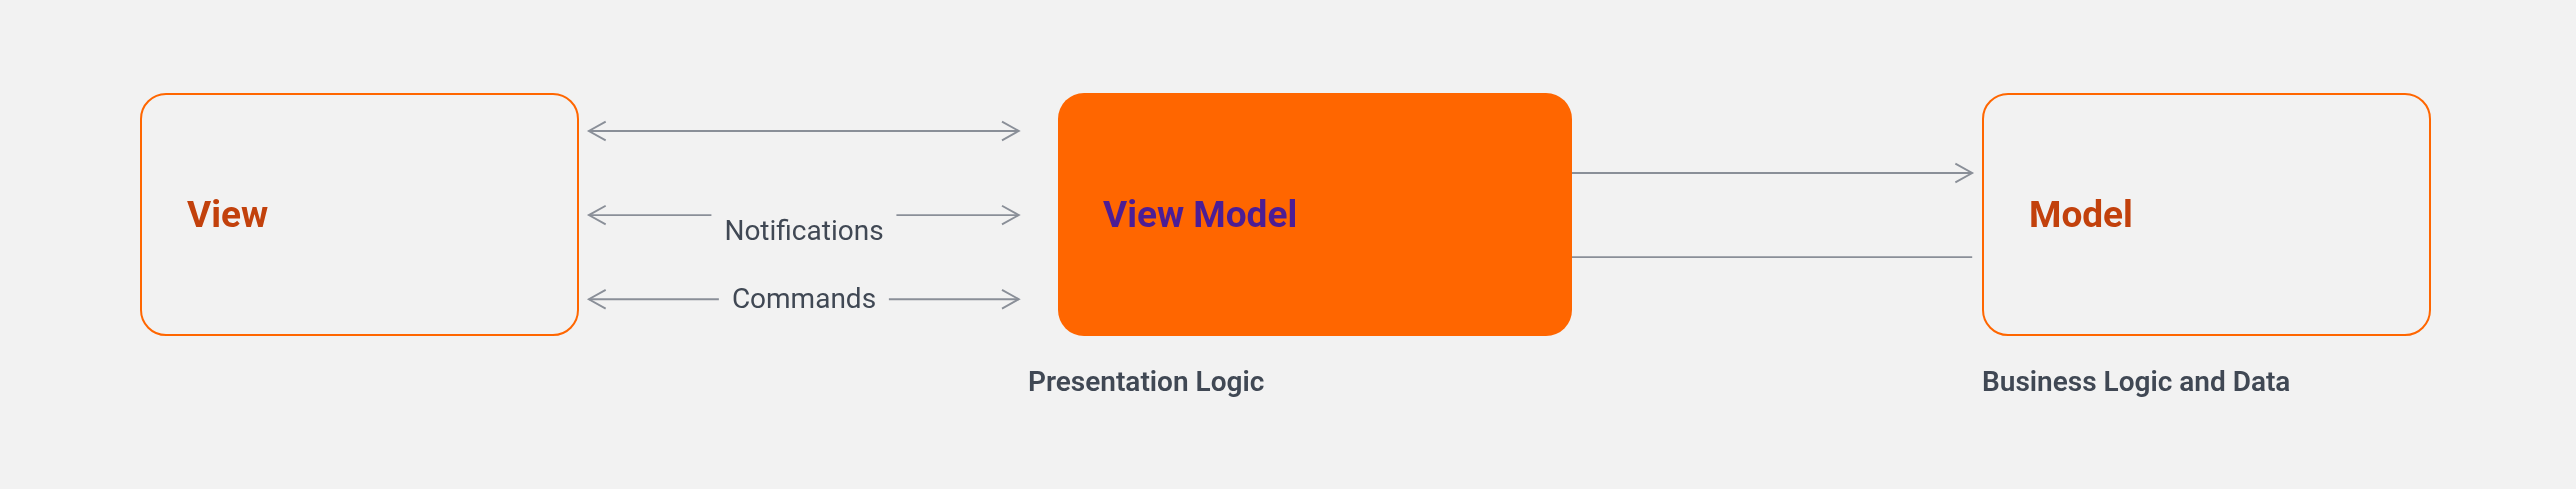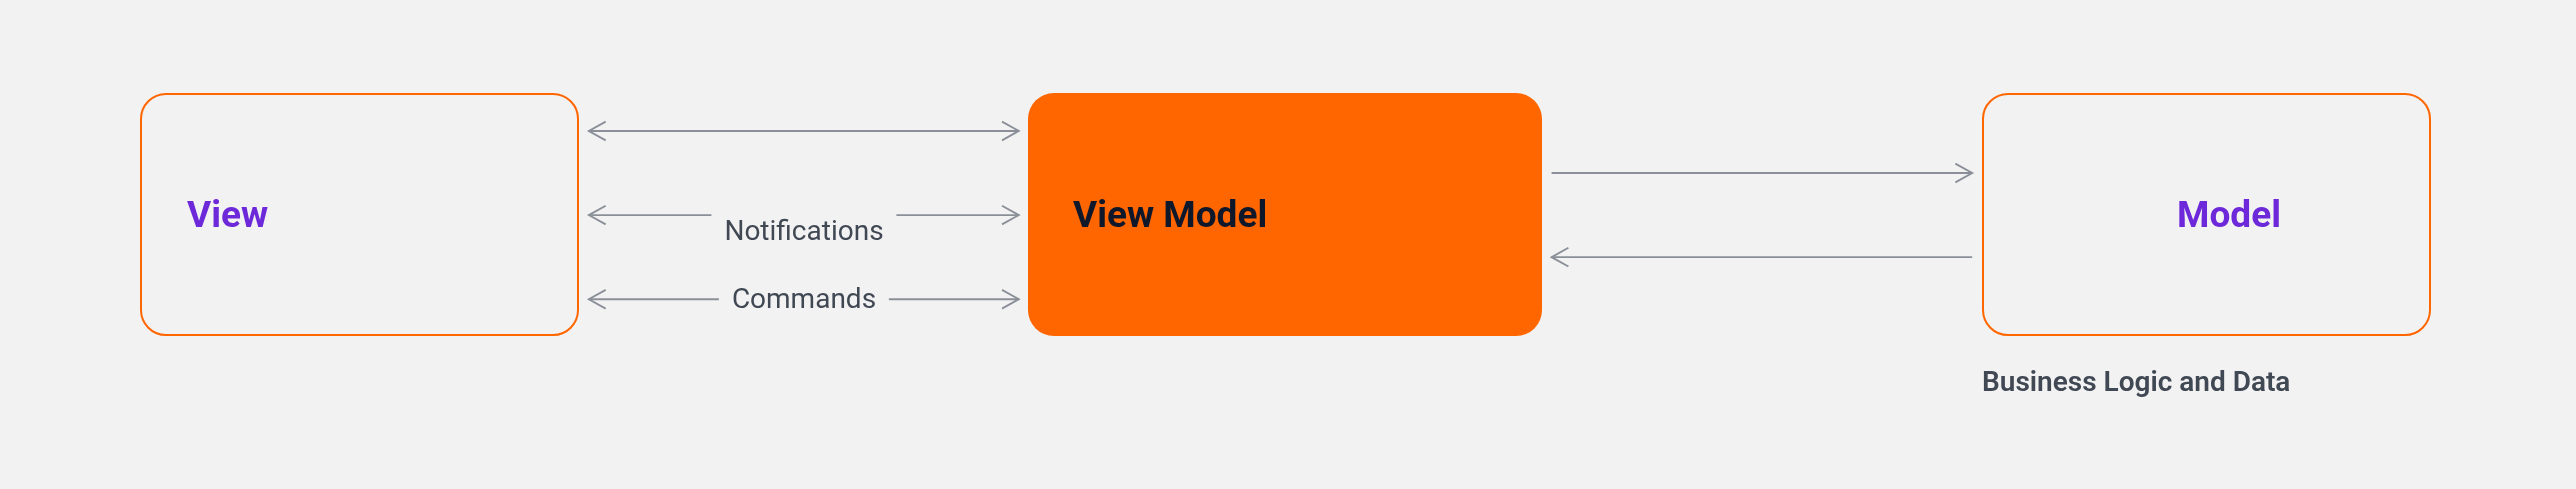--- a/index.html
+++ b/index.html
@@ -27,7 +27,7 @@
   .box.outline {
     border: 2.8px solid #ff6600;
     background: #f2f2f2;
-    color: #6d28d9;
+    color: #c2410c;
     font-size: 37px;
   }
   .box.solid {

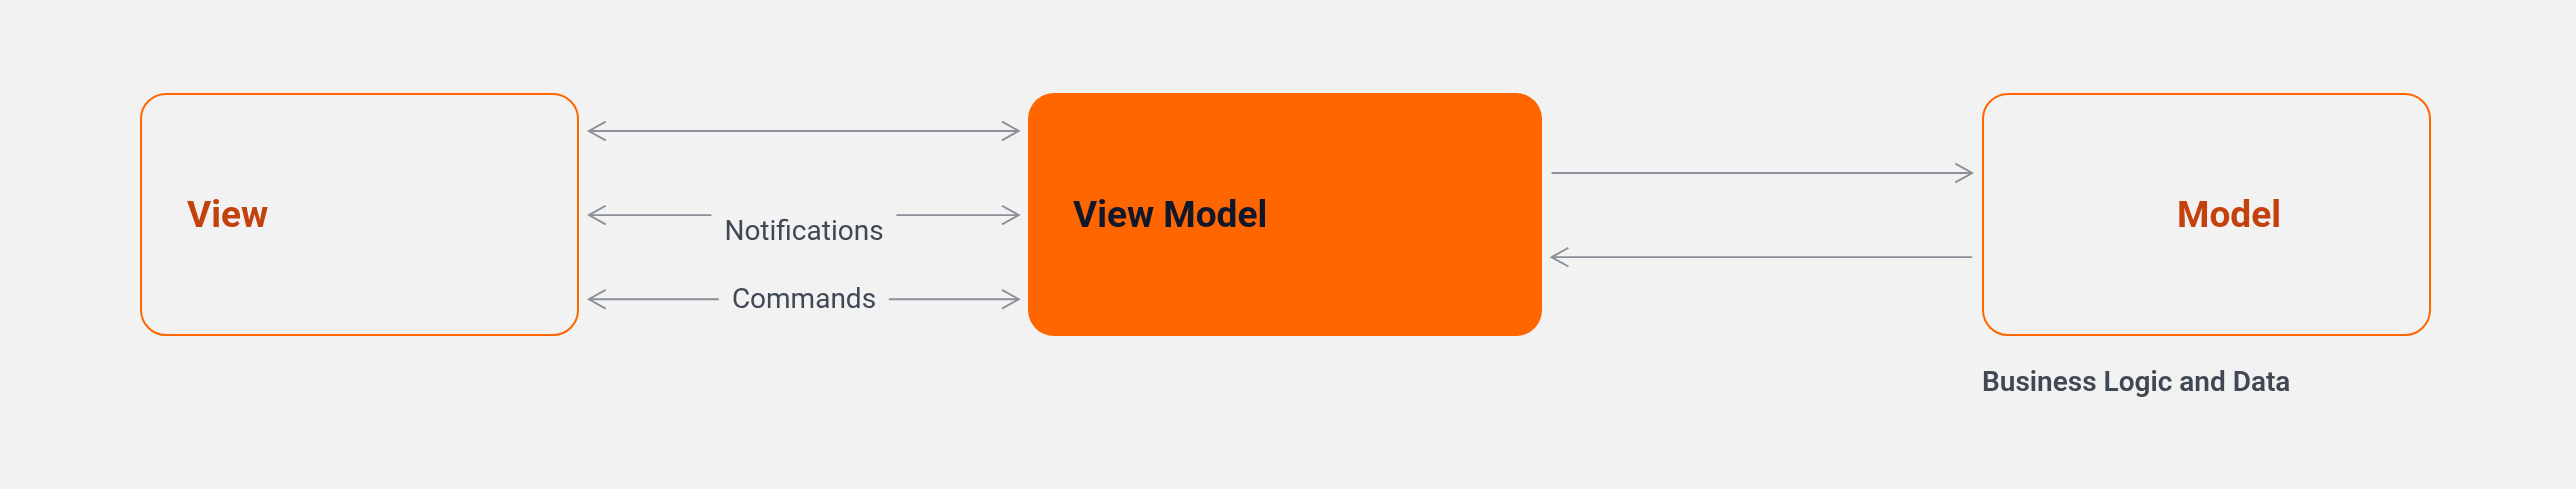--- a/index.html
+++ b/index.html
@@ -32,8 +32,9 @@
   }
   .box.solid {
     background: #ff6600;
-    color: #0f172a;
+    color: #4c1d95;
     font-size: 37px;
+    margin-left: 30px;
   }
   .caption {
     position: absolute;

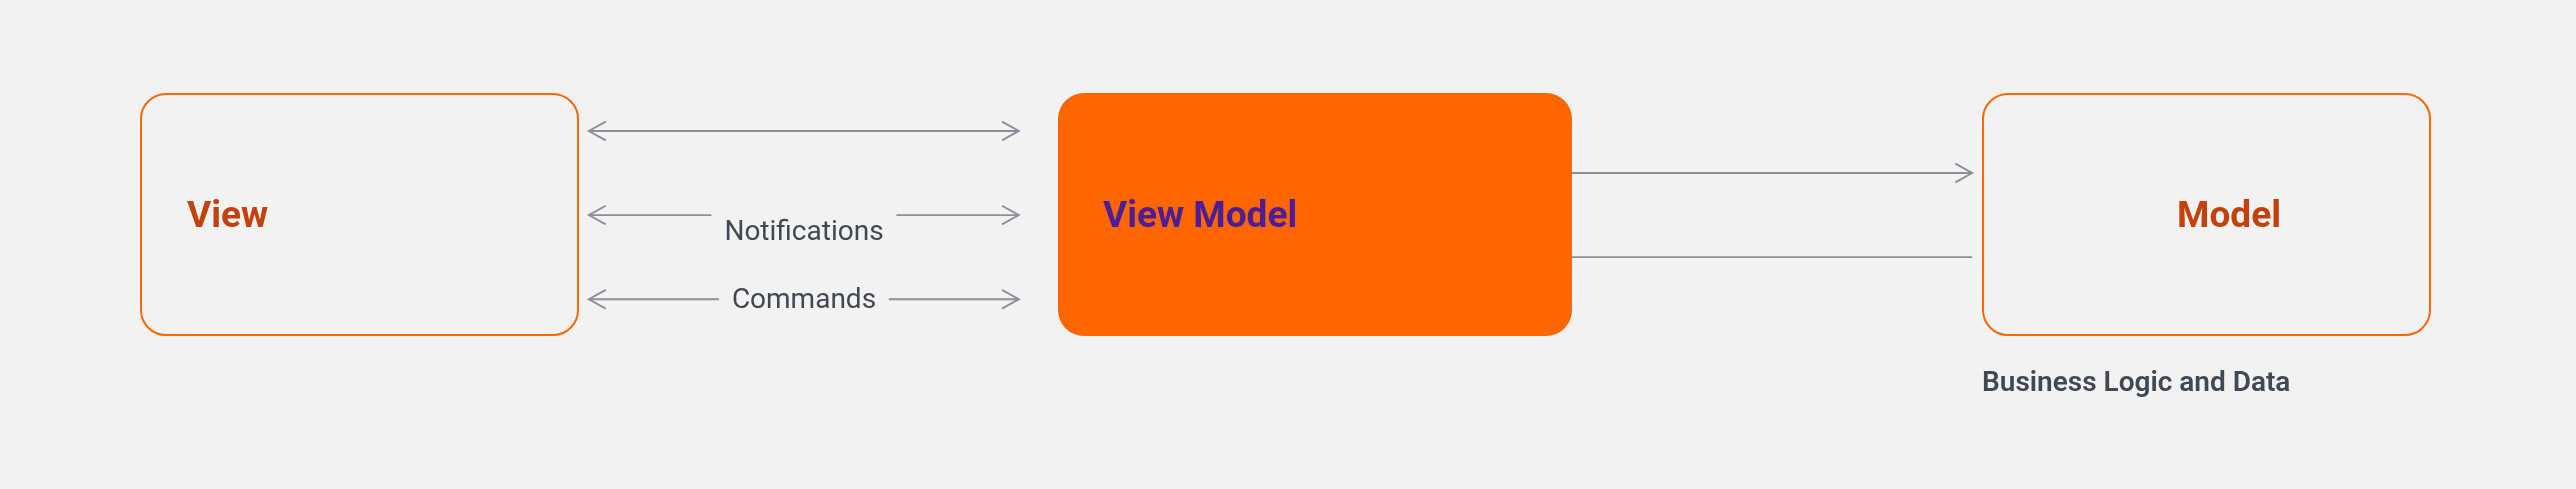--- a/index.html
+++ b/index.html
@@ -111,7 +111,7 @@
     <span>View Model</span>
   </div>
 
-  <div class="box outline" style="left:1982px; top:93px; width:449px; height:243px;justify-content:center;">
+  <div class="box outline" style="left:1982px; top:93px; width:449px; height:243px;">
     <span>Model</span>
   </div>
   <div class="caption" style="left:1982px; top:365px;">Business Logic and Data</div>

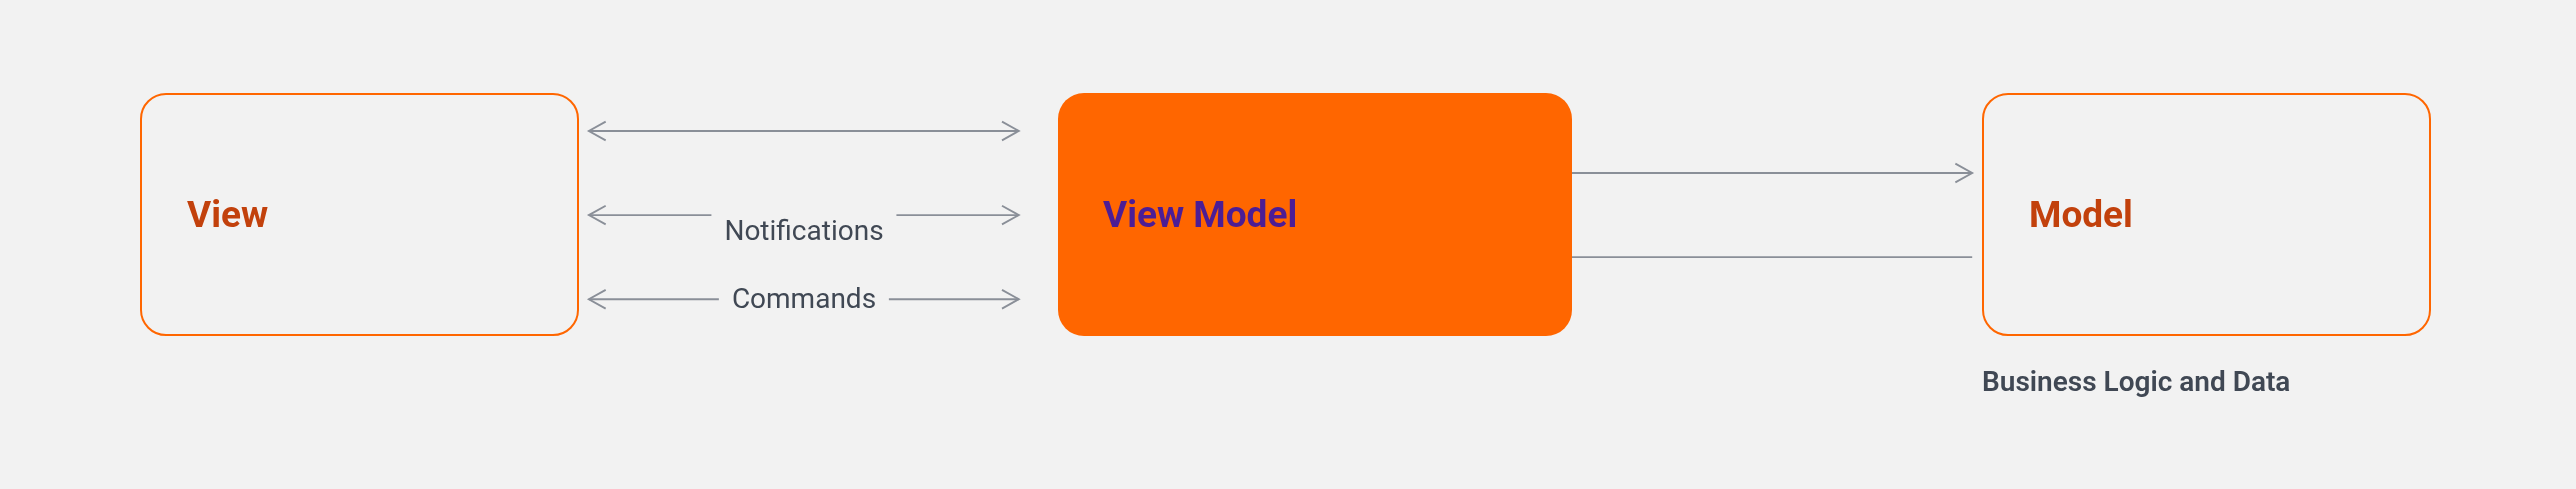--- a/index.html
+++ b/index.html
@@ -110,6 +110,7 @@
   <div class="box solid" style="left:1028px; top:93px; width:514px; height:243px;">
     <span>View Model</span>
   </div>
+  <div class="caption" style="left:1028px; top:365px;">Presentation Logic</div>
 
   <div class="box outline" style="left:1982px; top:93px; width:449px; height:243px;">
     <span>Model</span>

